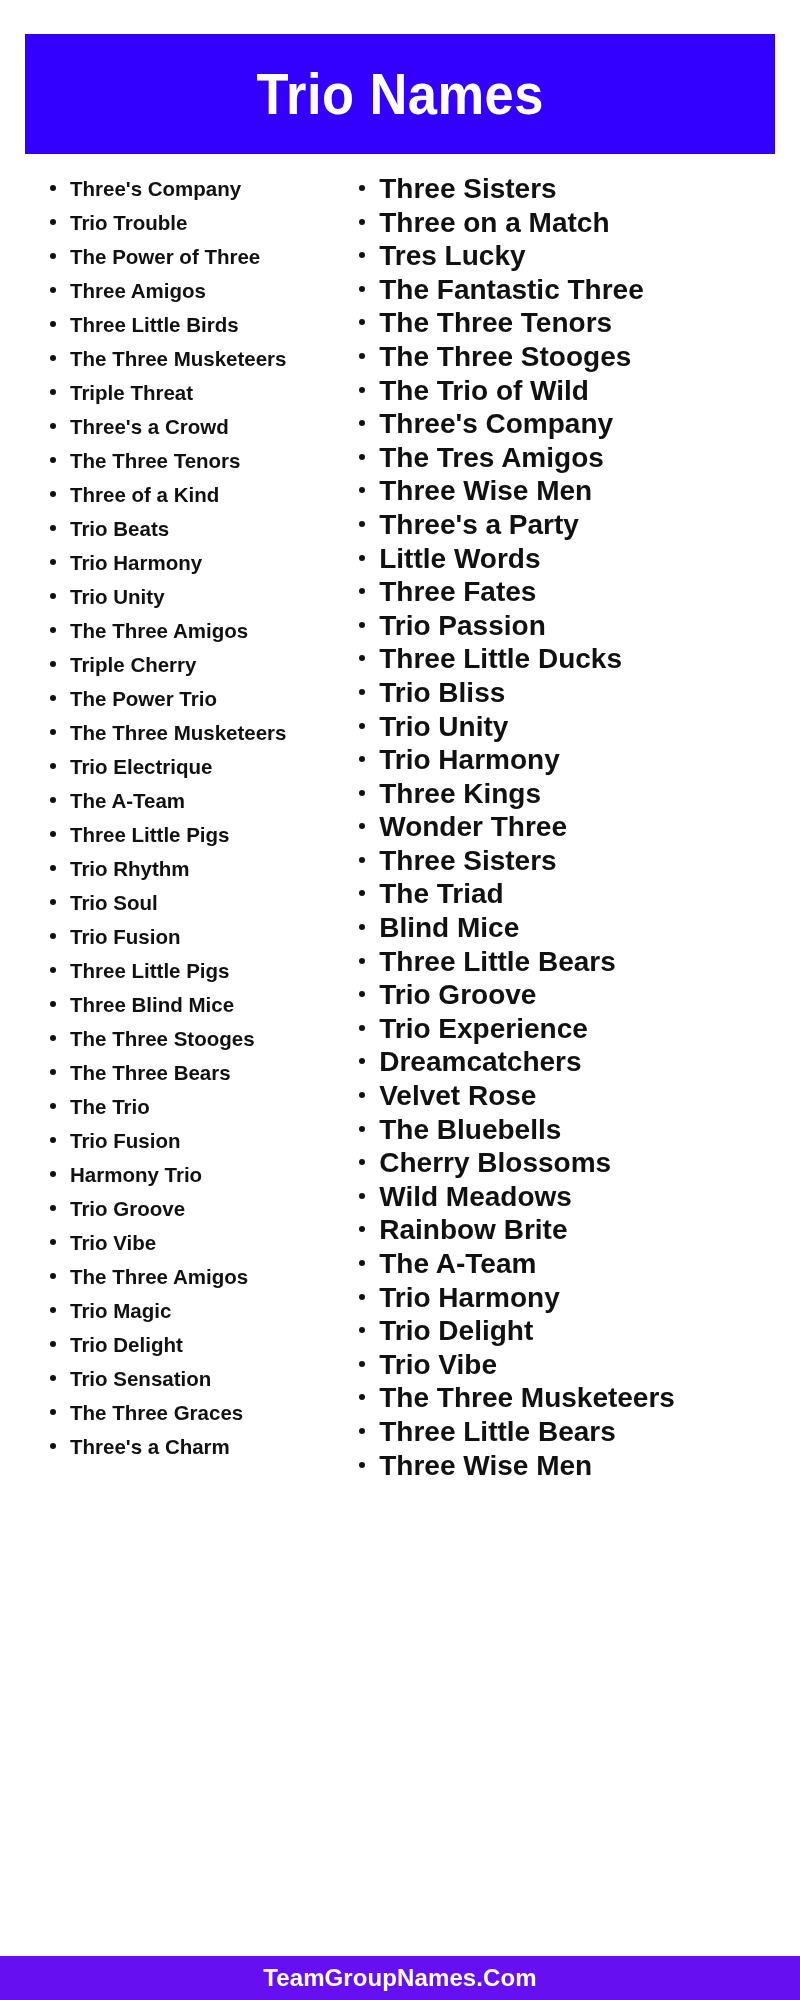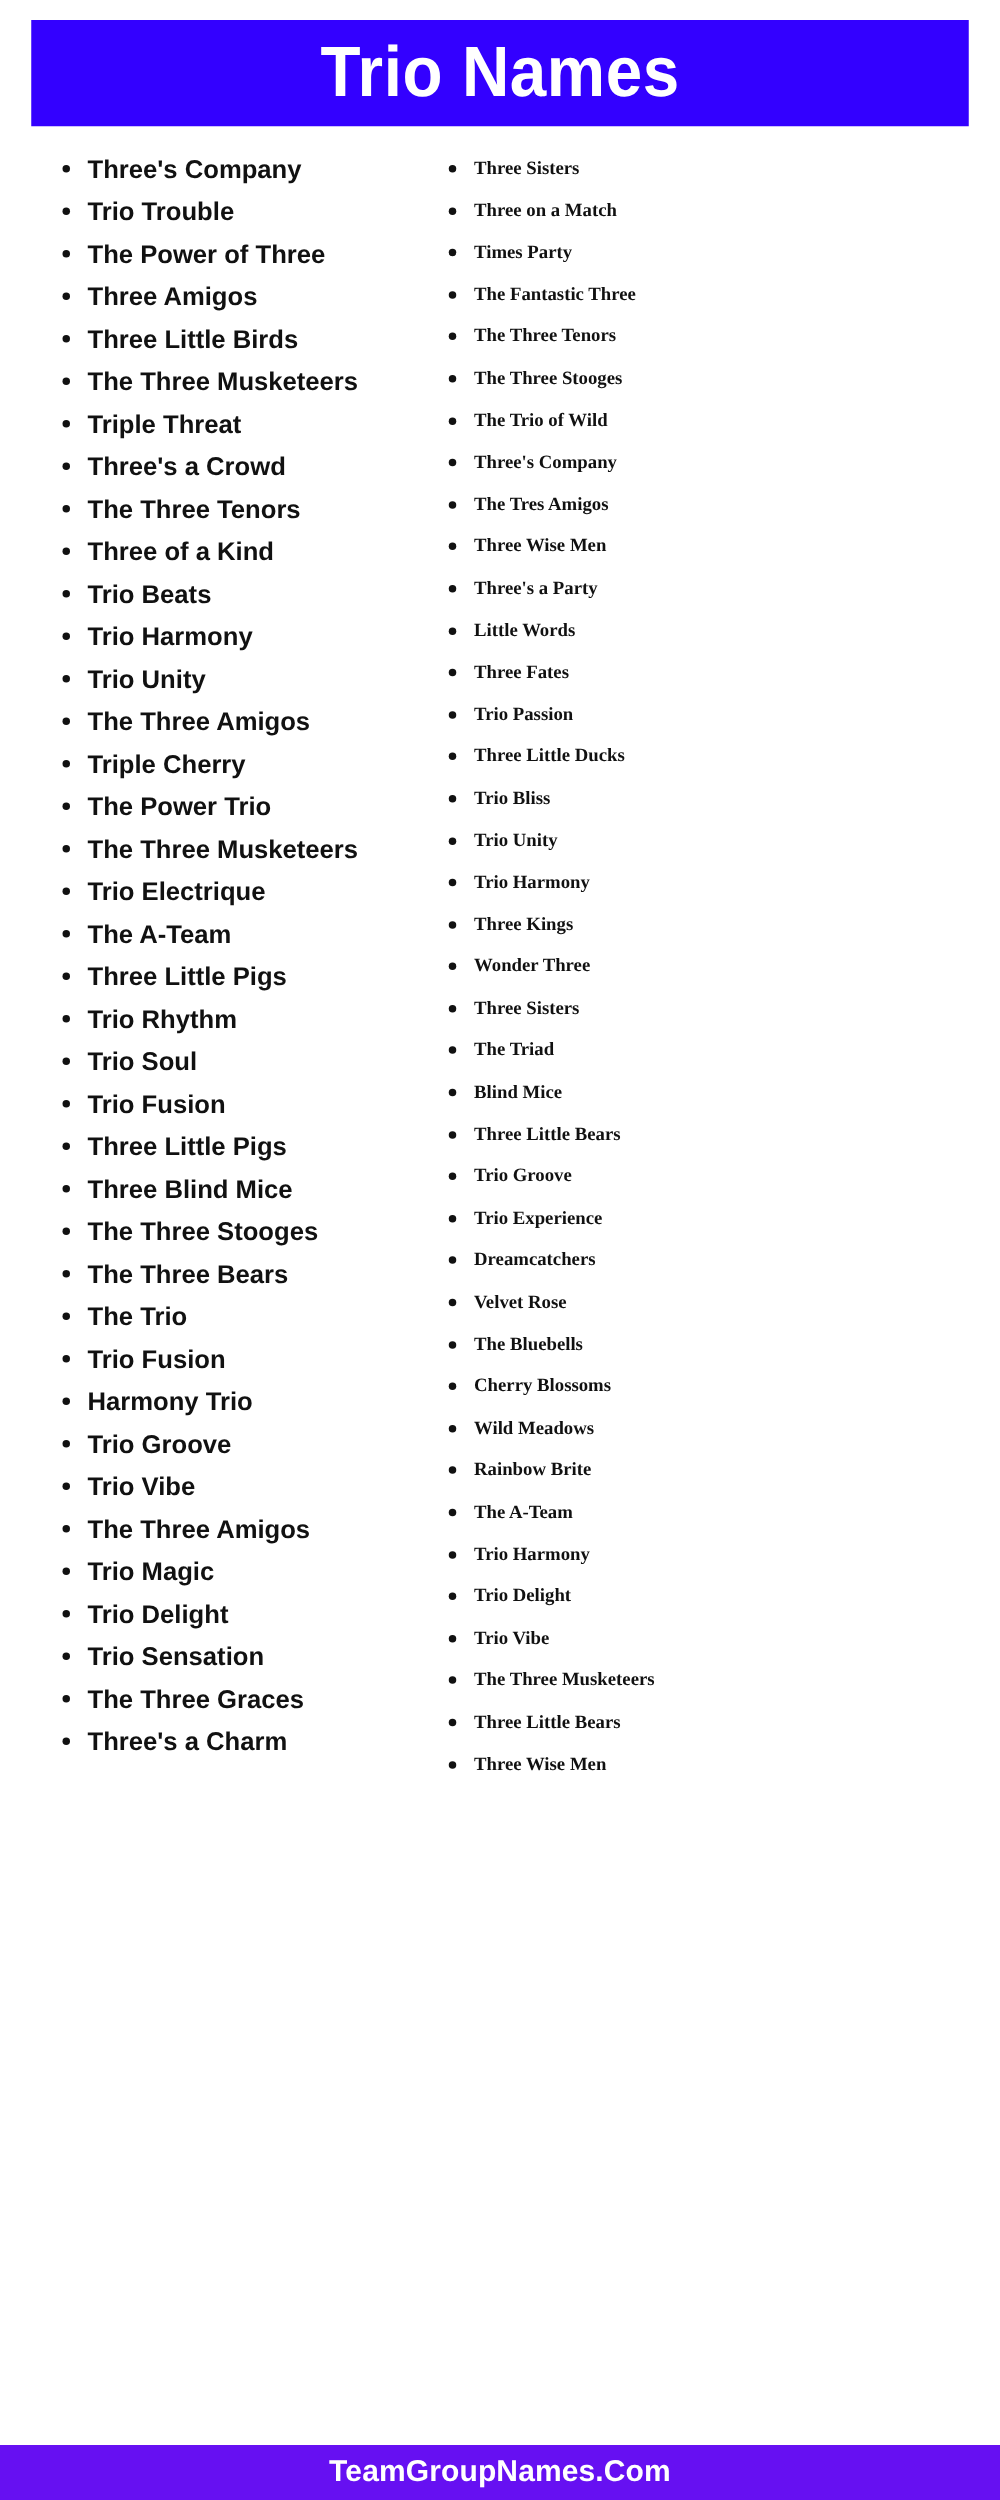--- a/index.html
+++ b/index.html
@@ -26,8 +26,8 @@
 
   
   .header-banner {
-    margin: 16px 25px 0 25px;
-    height: 85px;
+    margin: 34px 25px 0 25px;
+    height: 120px;
     background: #3300ff;
     display: flex;
     align-items: center;

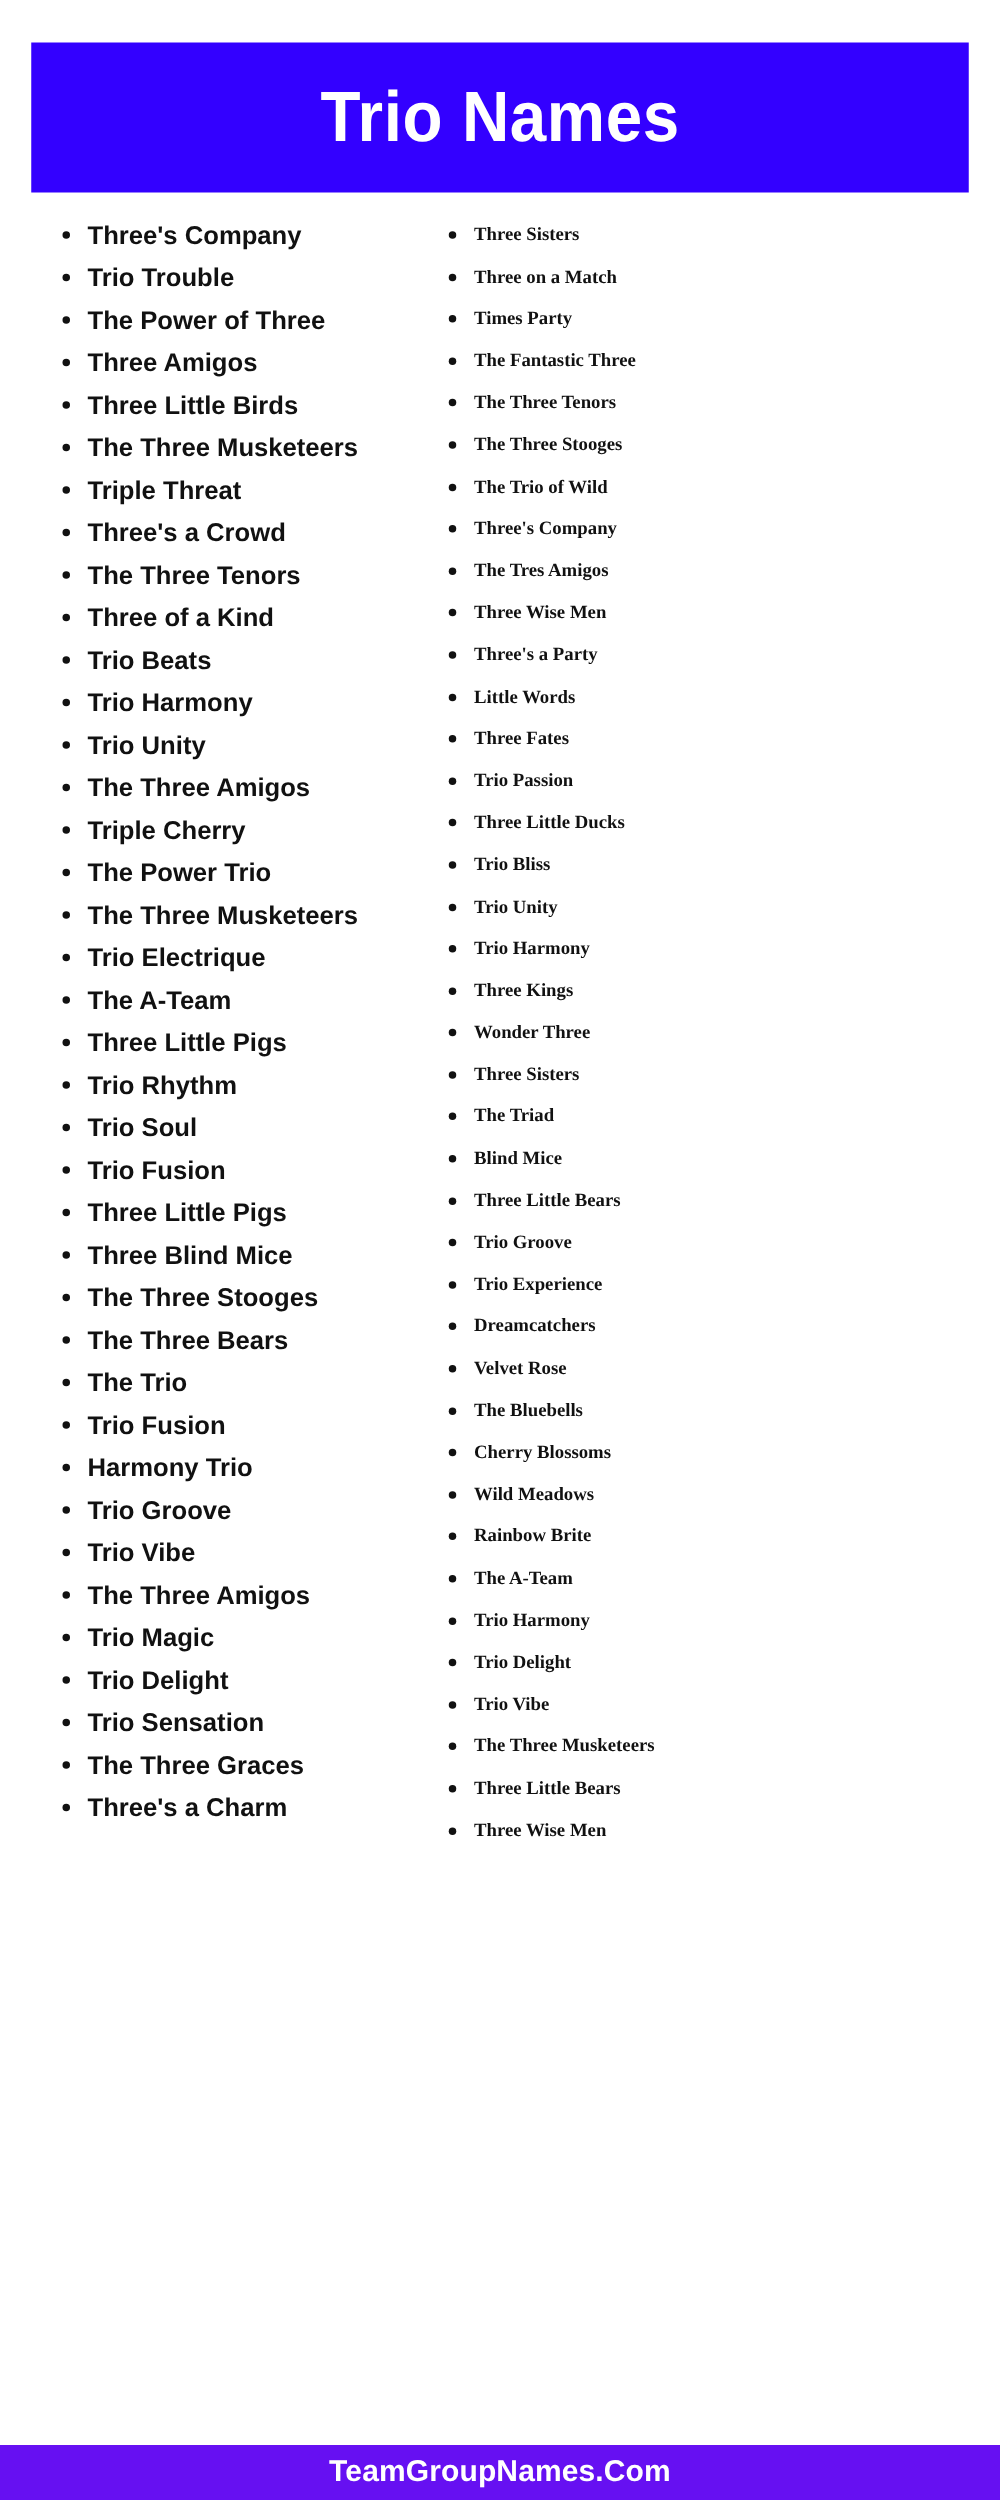--- a/index.html
+++ b/index.html
@@ -96,10 +96,9 @@
     top: 13px;
   }
   .col-right ul.name-list li {
-    font-size: 15px;
+    font-size: 28px;
     line-height: 33.6px;
     white-space: nowrap;
-    font-family: Liberation Serif, serif;
   }
   .col-right ul.name-list li::before {
     top: 13px;

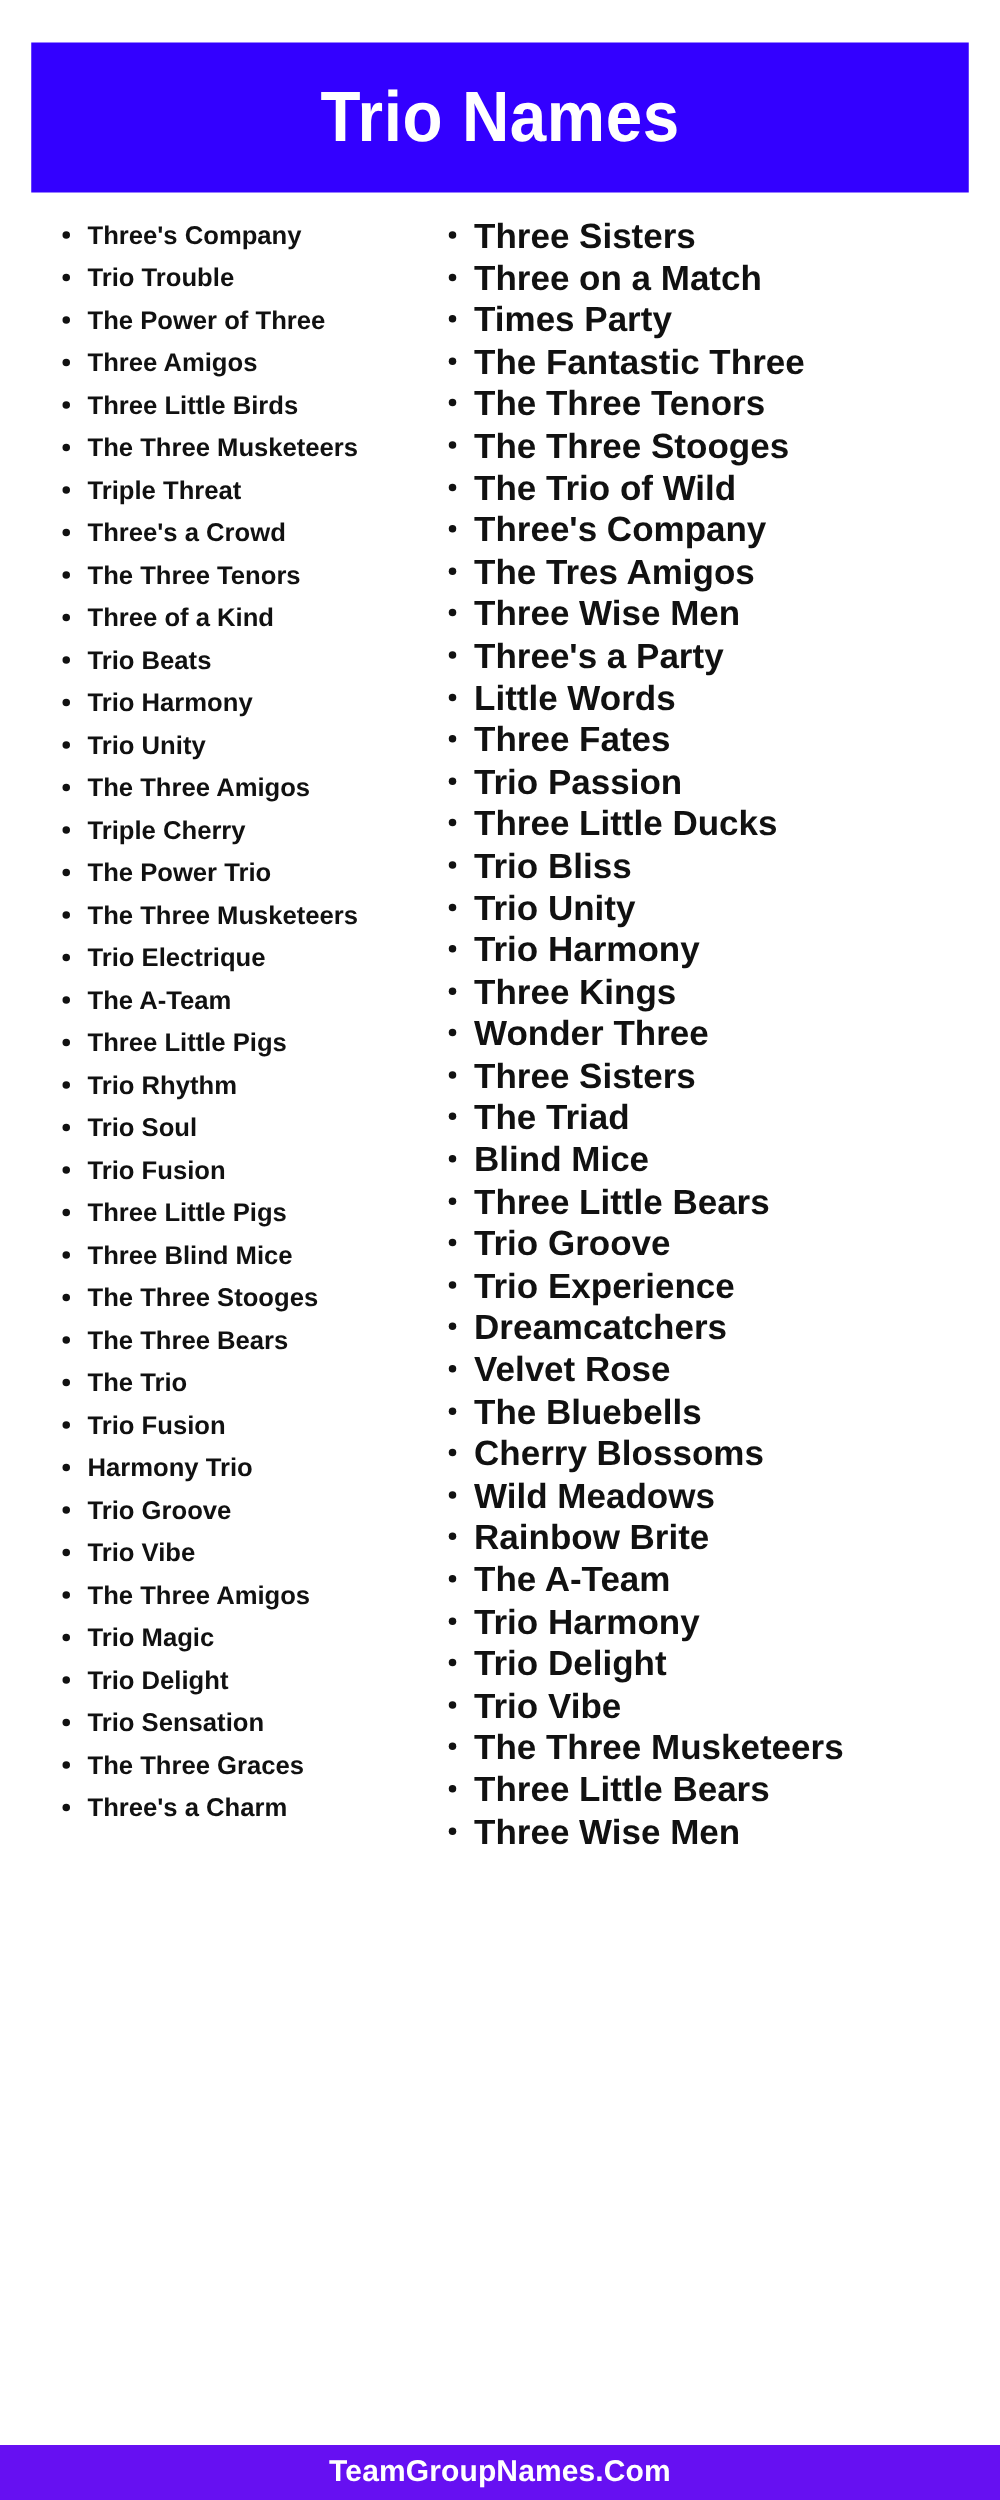--- a/index.html
+++ b/index.html
@@ -182,7 +182,7 @@
       <ul class="name-list">
           <li>Three Sisters</li>
           <li>Three on a Match</li>
-          <li>Times Party</li>
+          <li>Tres Lucky</li>
           <li>The Fantastic Three</li>
           <li>The Three Tenors</li>
           <li>The Three Stooges</li>

